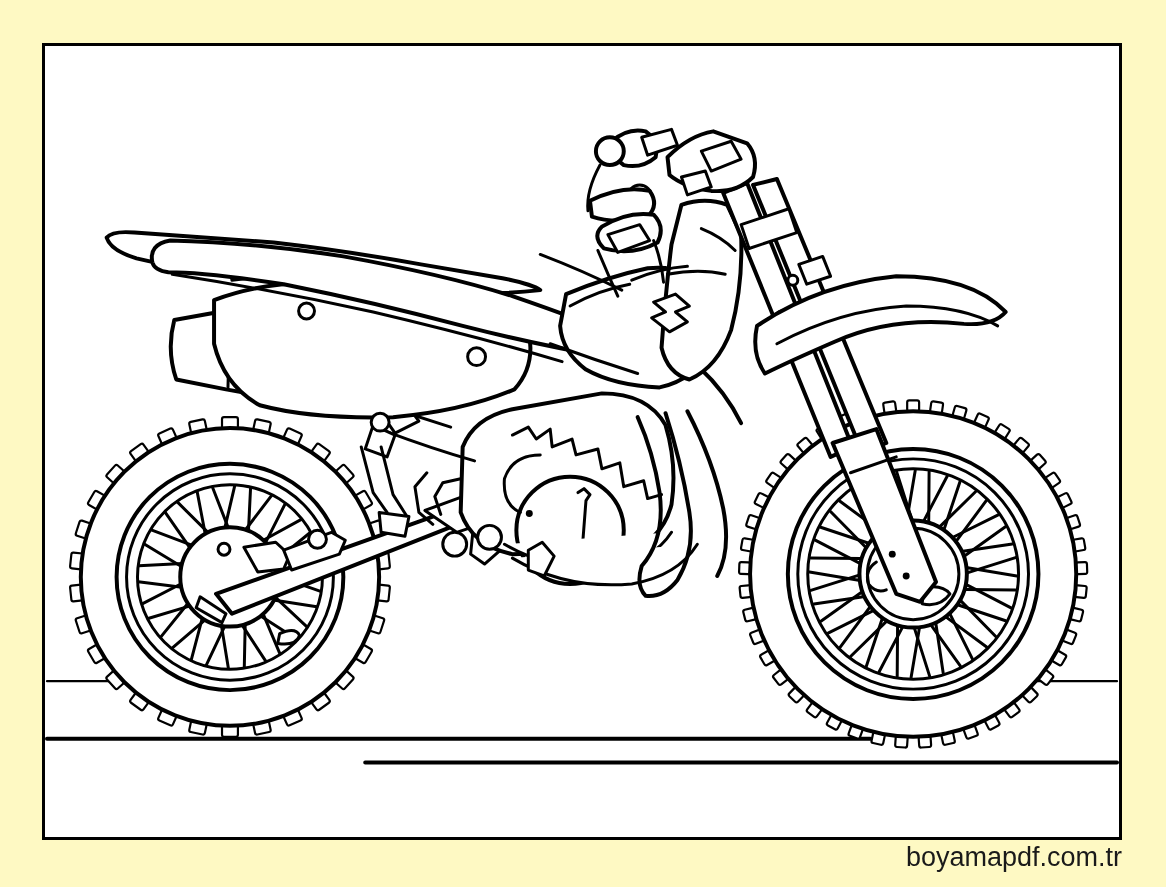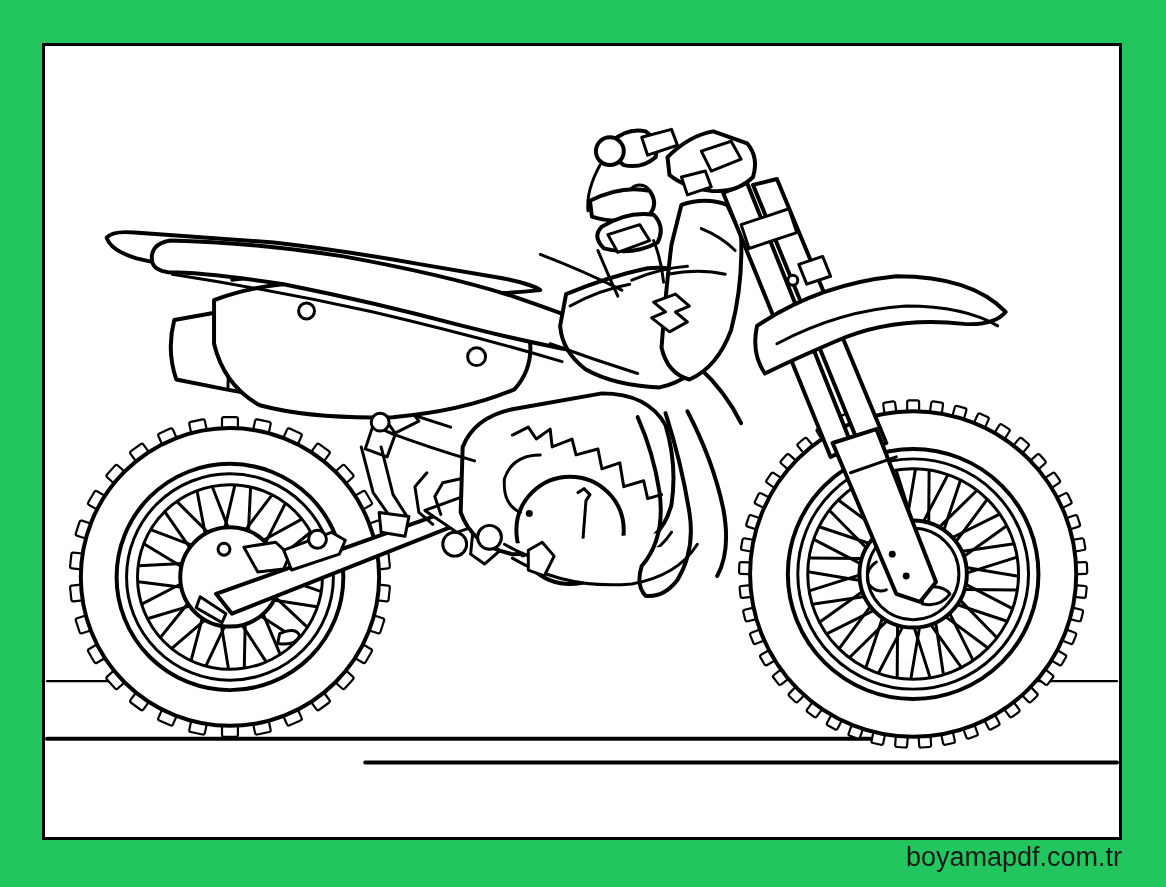--- a/index.html
+++ b/index.html
@@ -18,7 +18,7 @@
   #page {
     position: absolute;
     inset: 0;
-    background: #22c55e;
+    background: #fef9c3;
   }
   #art-frame {
     position: absolute;

